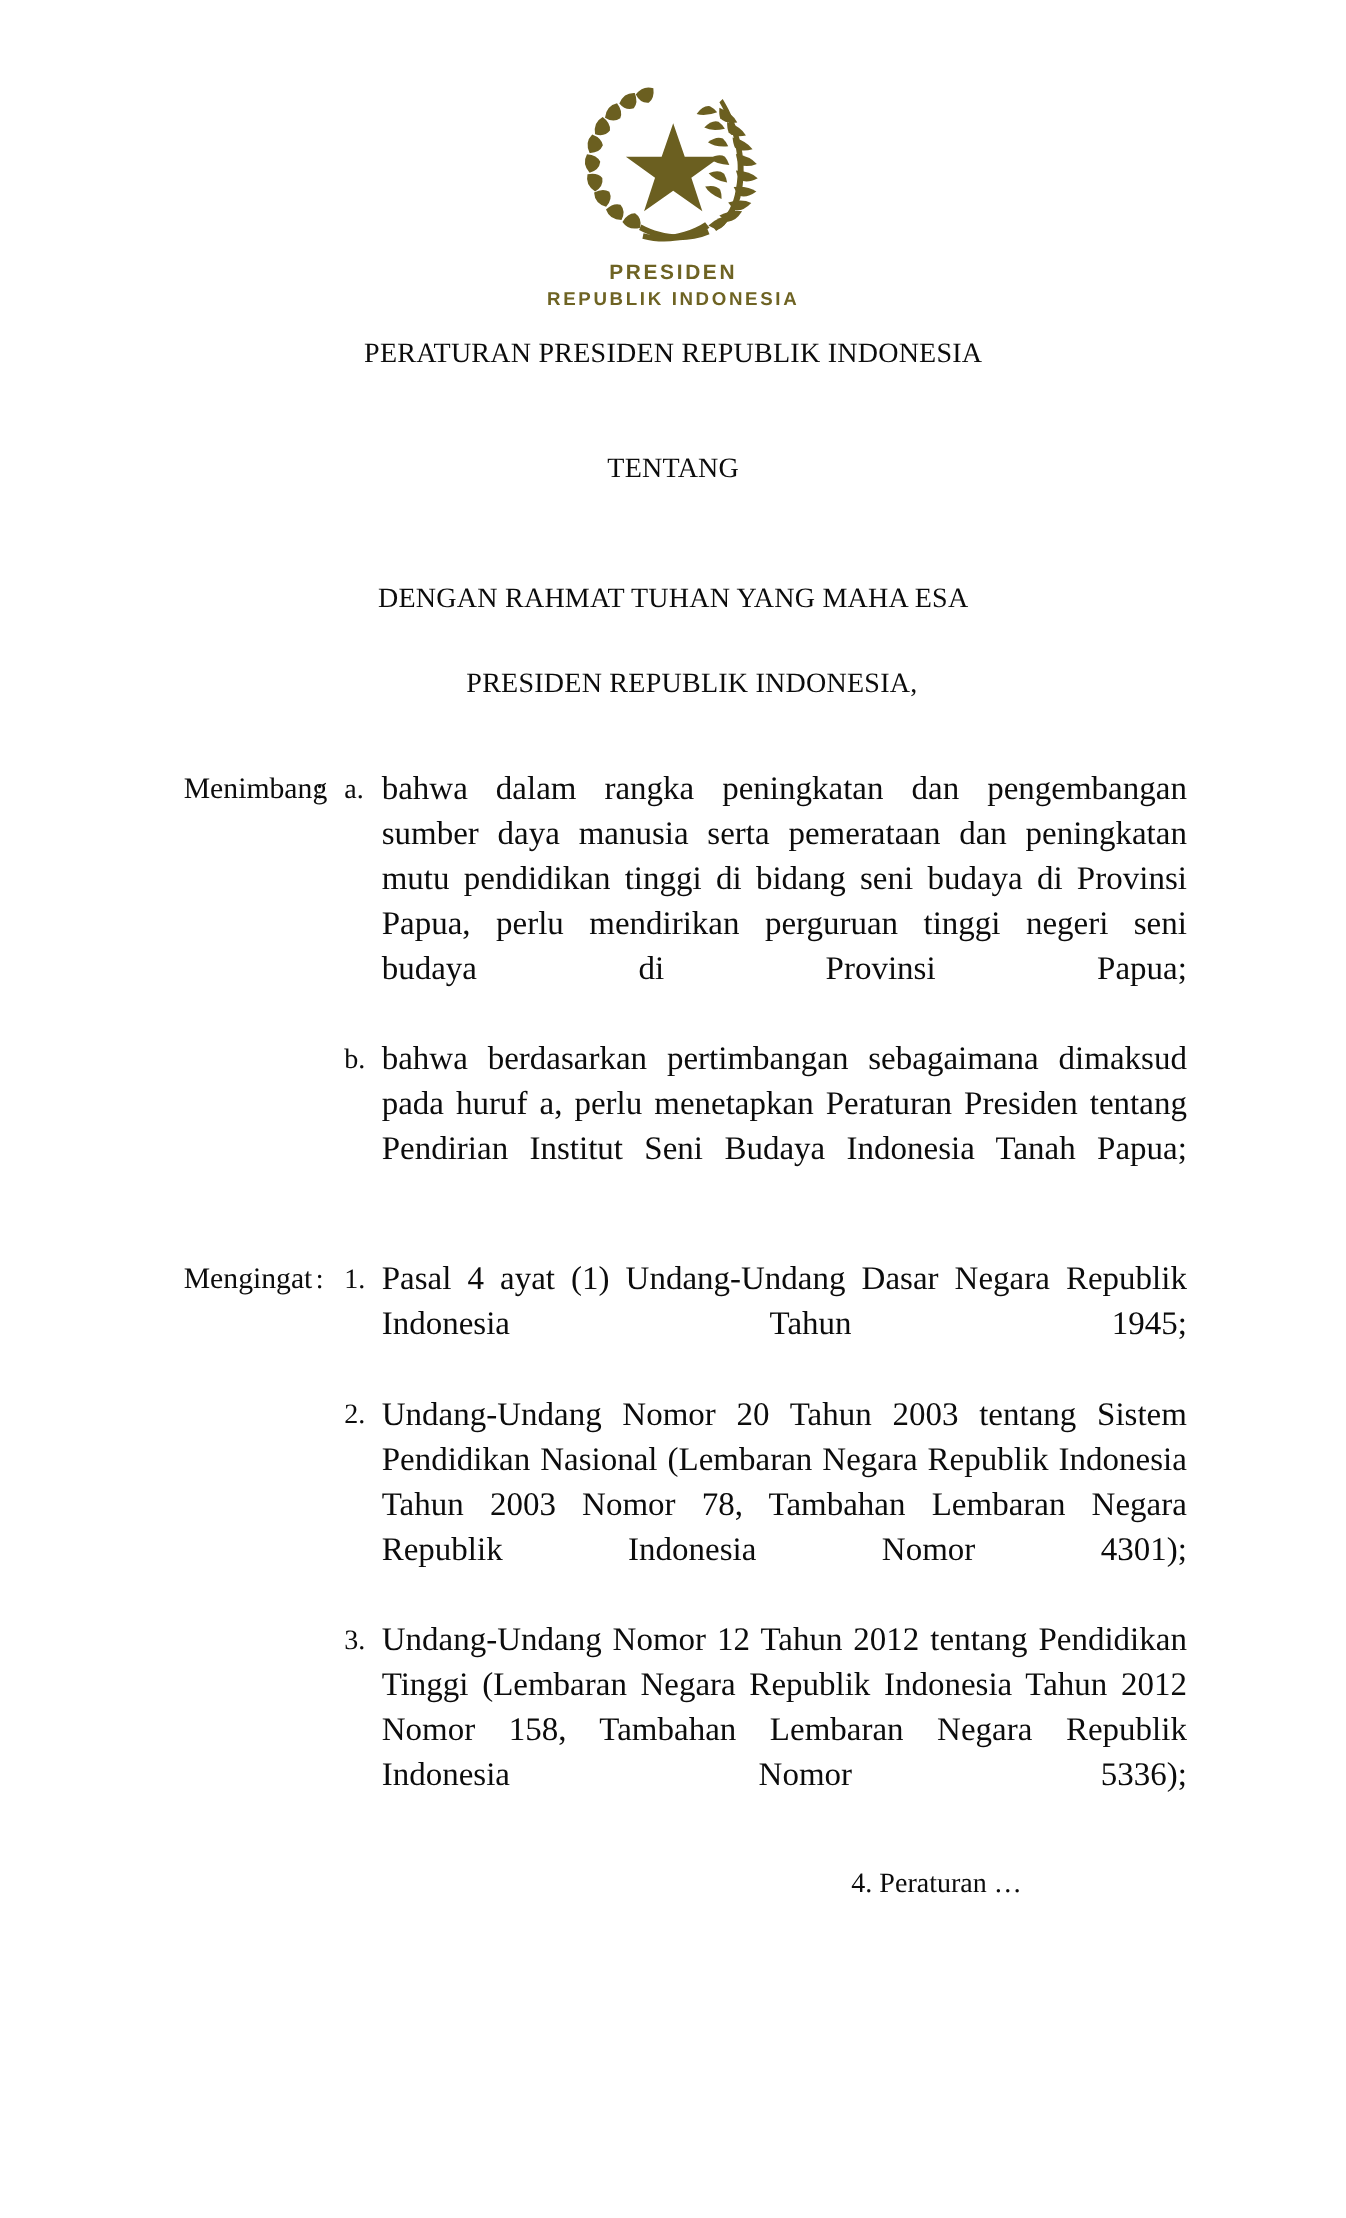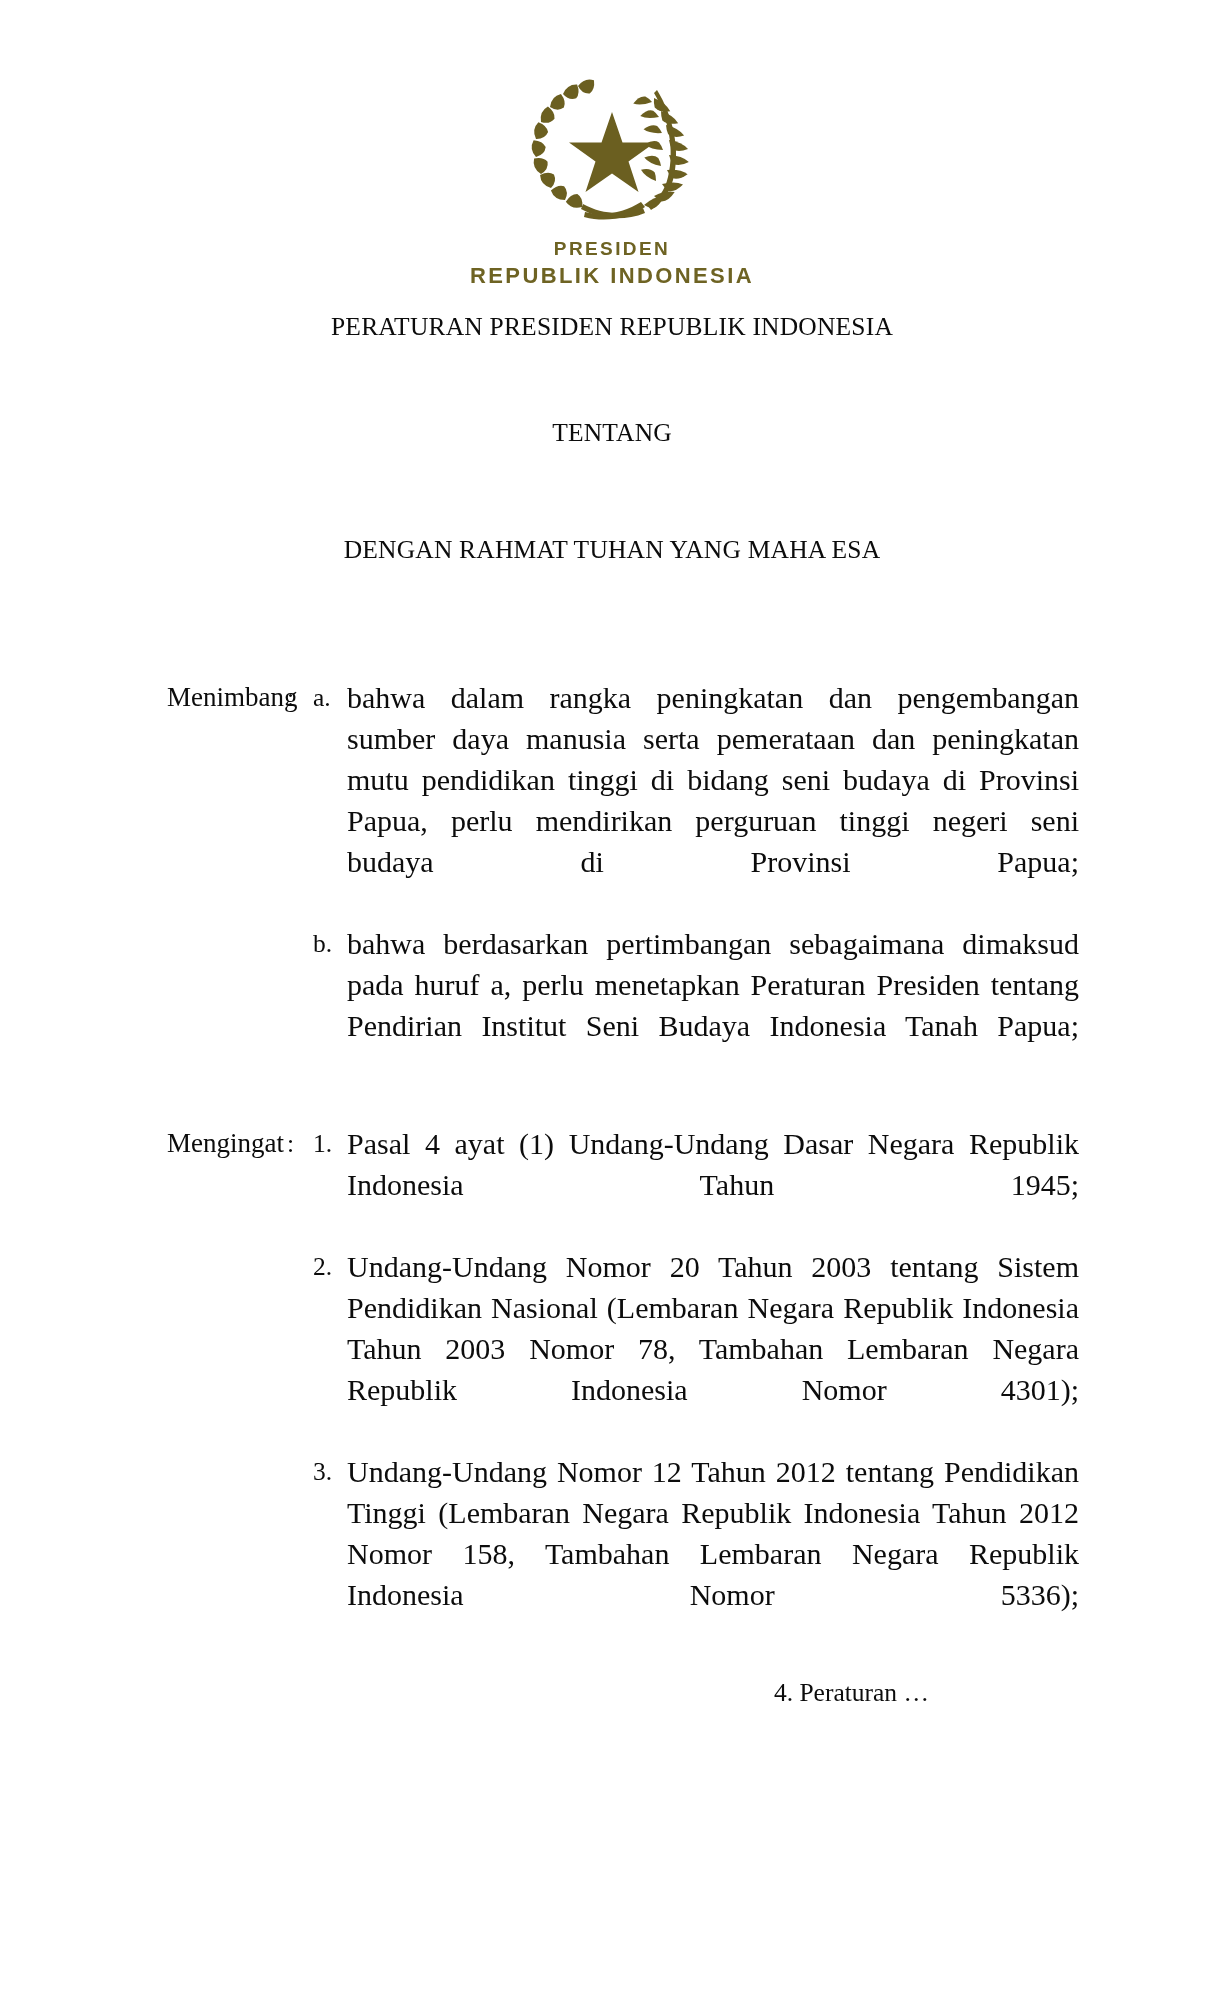--- a/index.html
+++ b/index.html
@@ -53,7 +53,7 @@
   }
   .emblem-caption .l2 {
     display: block;
-    font-size: 22px;
+    font-size: 17px;
     letter-spacing: 2.4px;
   }
 

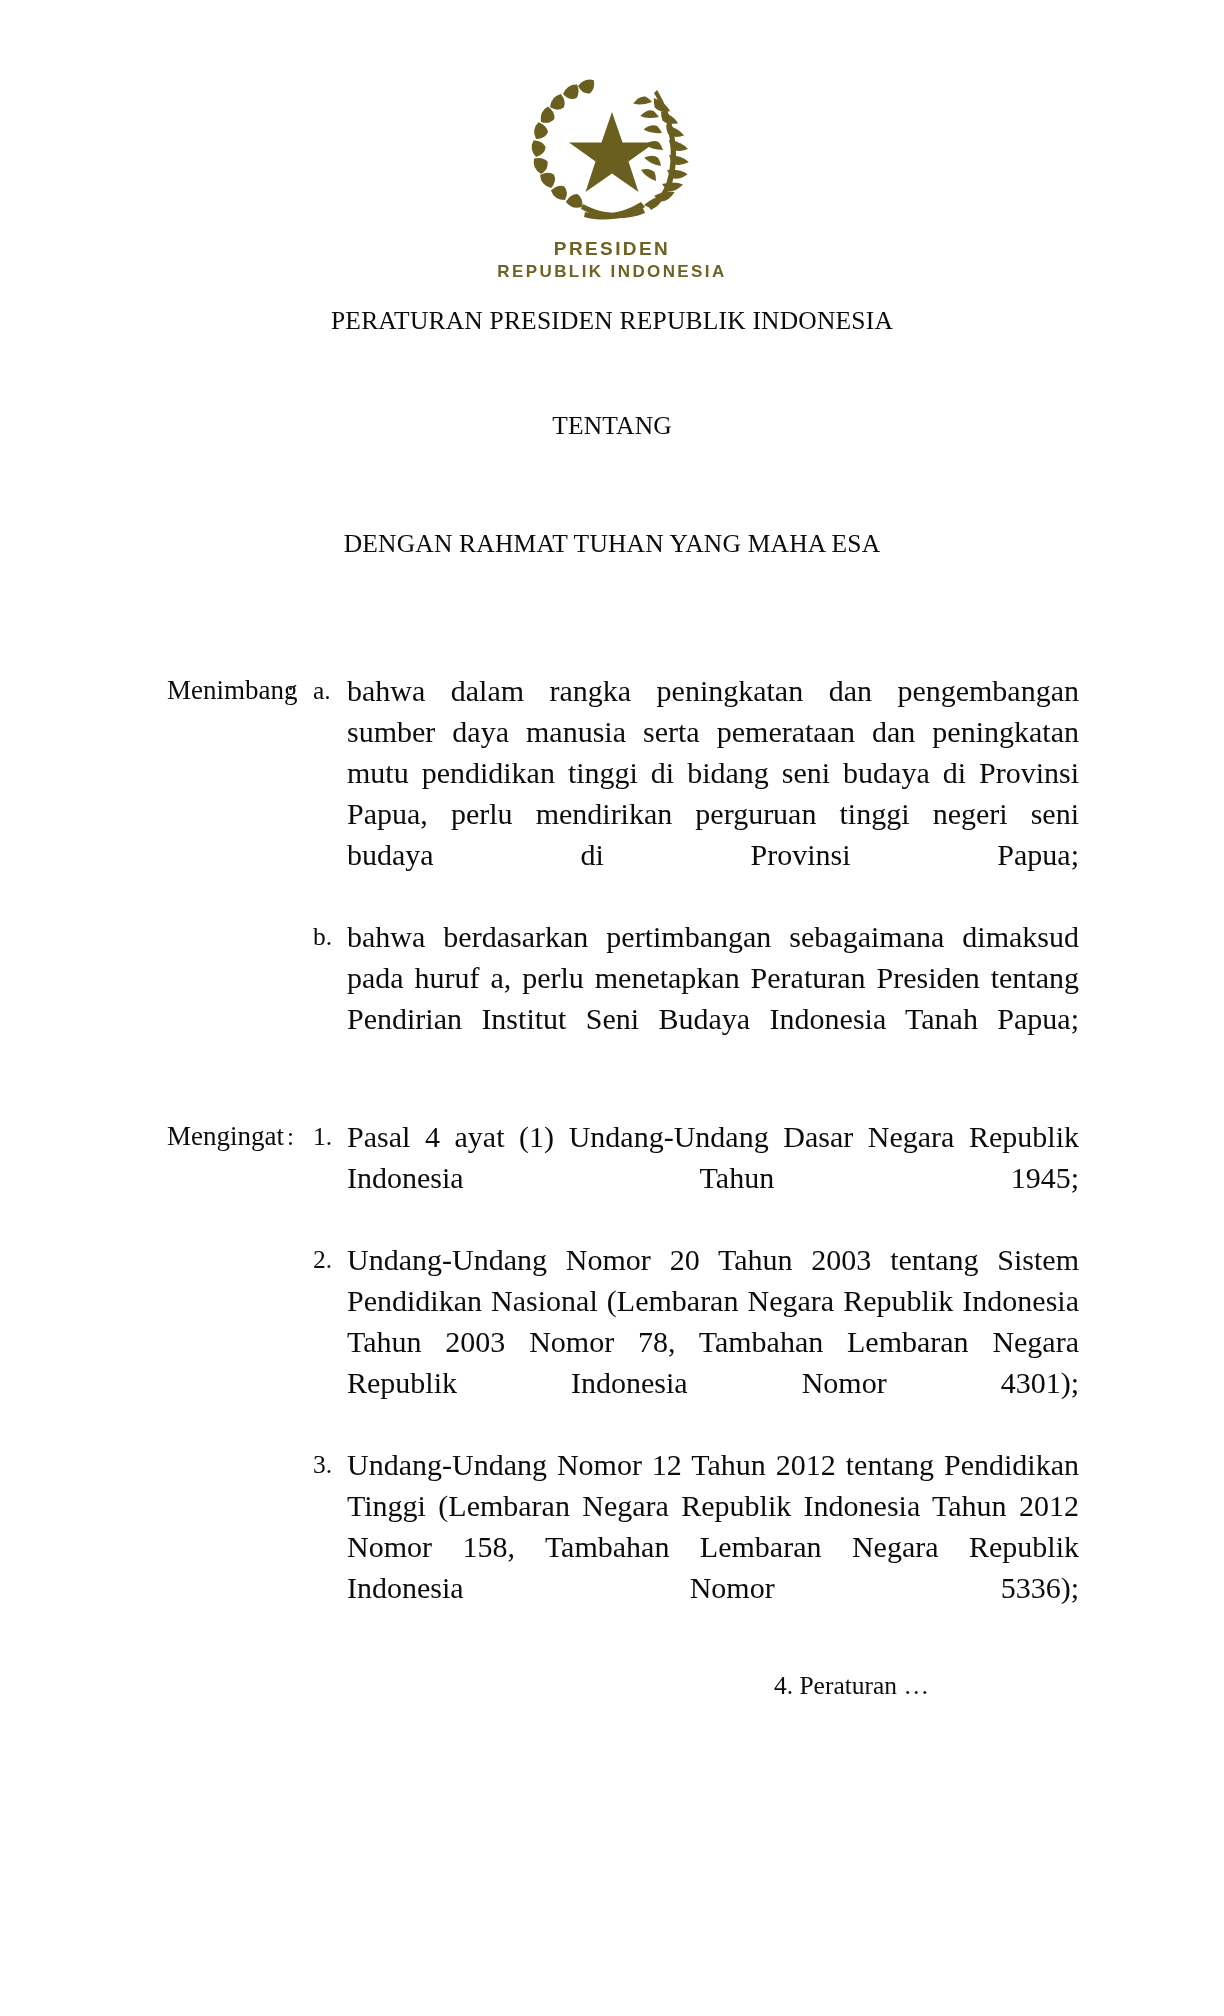--- a/index.html
+++ b/index.html
@@ -265,6 +265,7 @@
     <div class="gap-d"></div>
     <div class="tline">DENGAN RAHMAT TUHAN YANG MAHA ESA</div>
     <div class="gap-e"></div>
+    <div class="tline presiden-line">PRESIDEN REPUBLIK INDONESIA,</div>
   </div>
 
   <div class="body-area">

